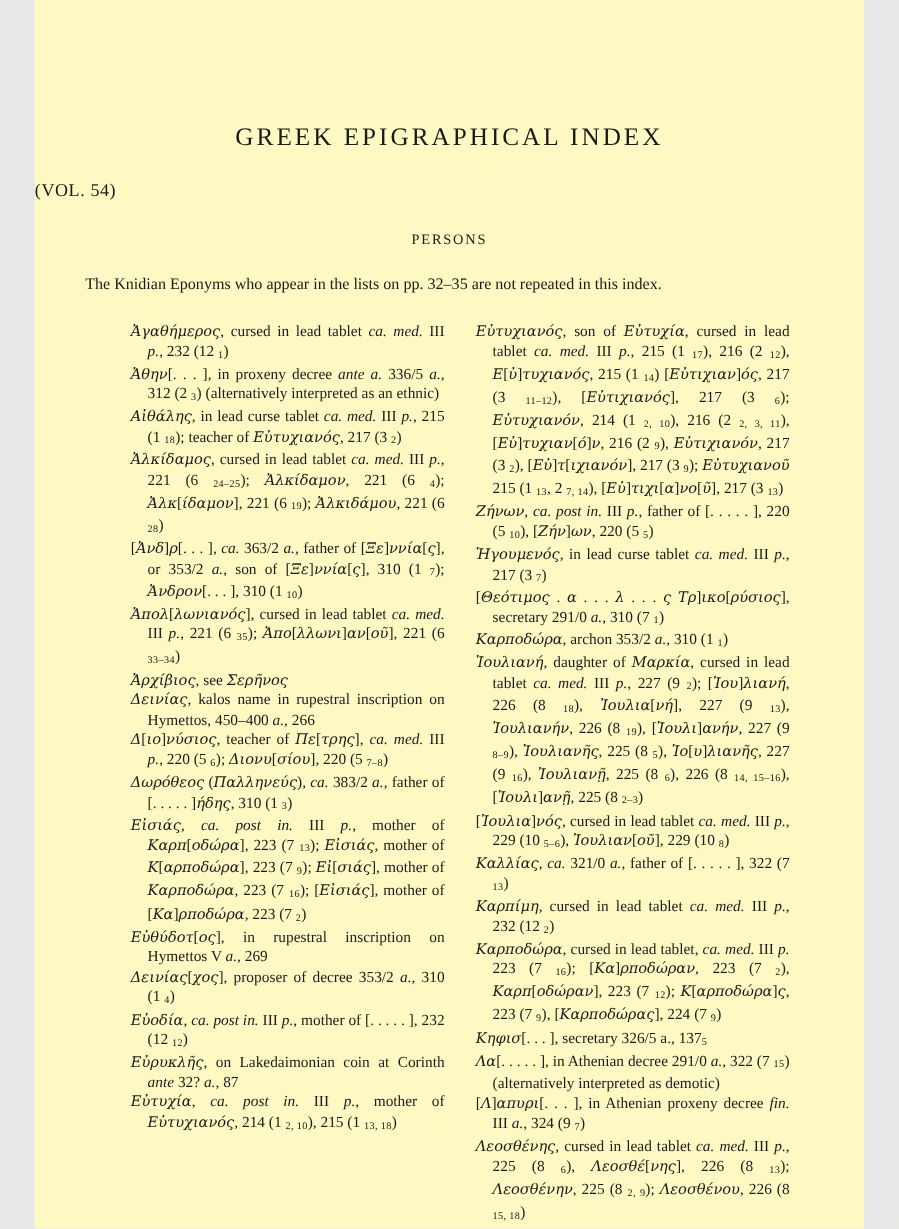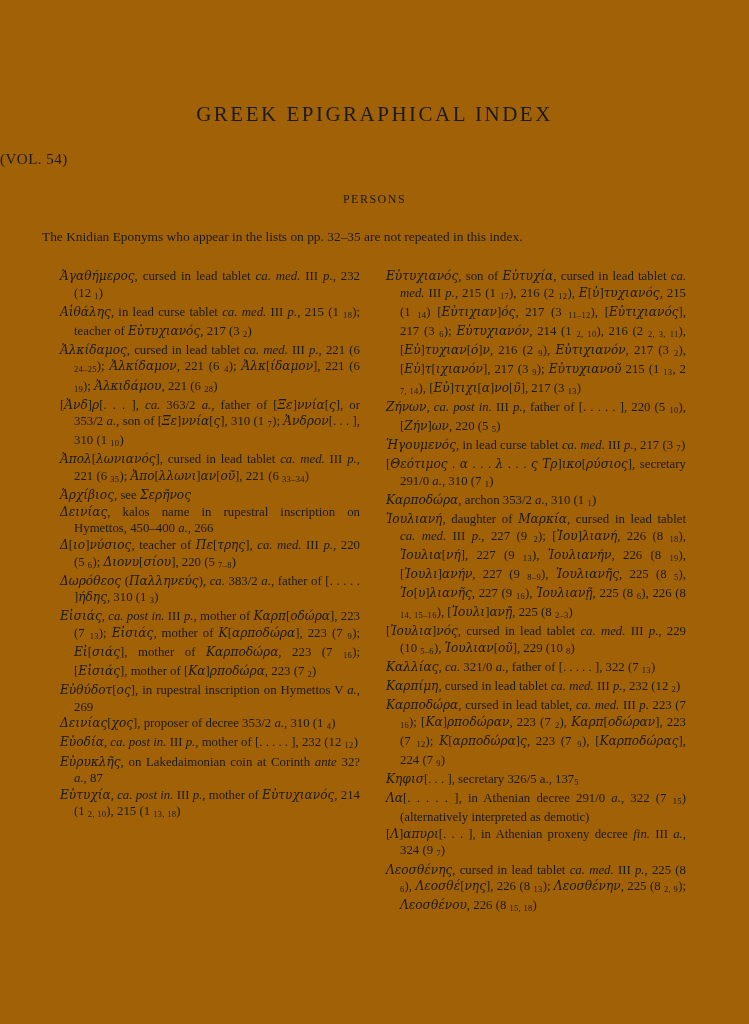--- a/index.html
+++ b/index.html
@@ -5,10 +5,10 @@
   html, body { margin: 0; padding: 0; background: #e8e8e8; }
   .page {
     position: relative;
-    width: 749px;
+    width: 691px;
     height: 1024px;
     margin: 0 auto;
-    background: #a16207;
+    background: #fef9c3;
     color: #1a1a1a;
     font-family: "Liberation Serif", "DejaVu Serif", serif;
     overflow: hidden;

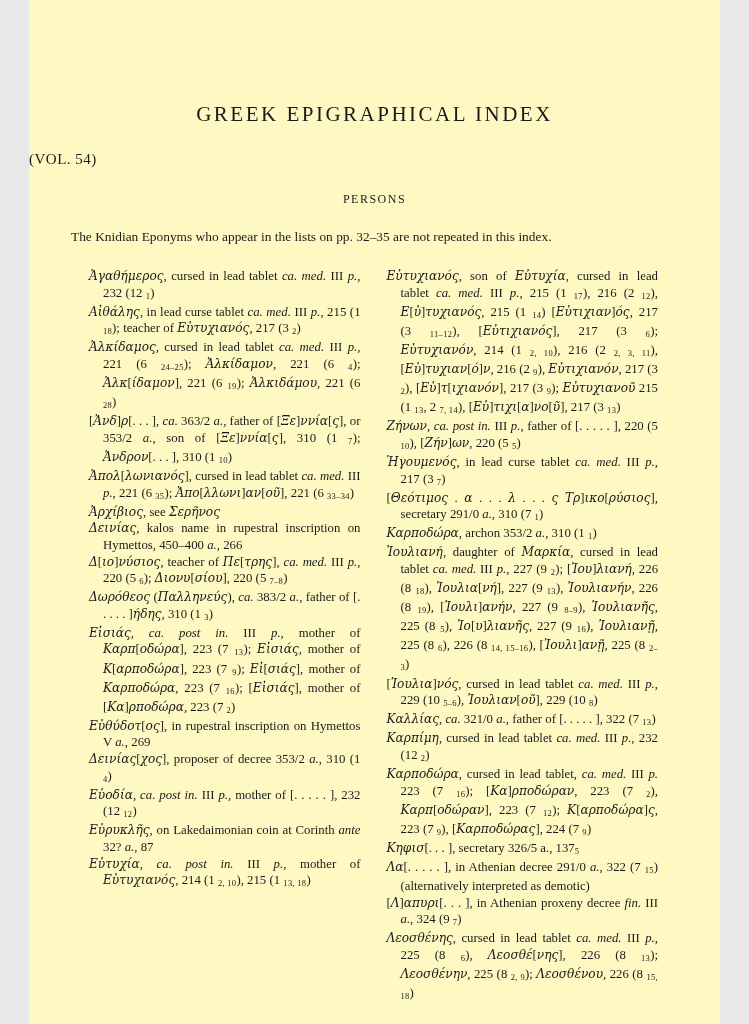--- a/index.html
+++ b/index.html
@@ -40,7 +40,7 @@
   .columns {
     display: flex;
     gap: 26px;
-    margin: 23px 62px 0 60px;
+    margin: 23px 62px 0 80px;
   }
   .index-col {
     width: 300px;

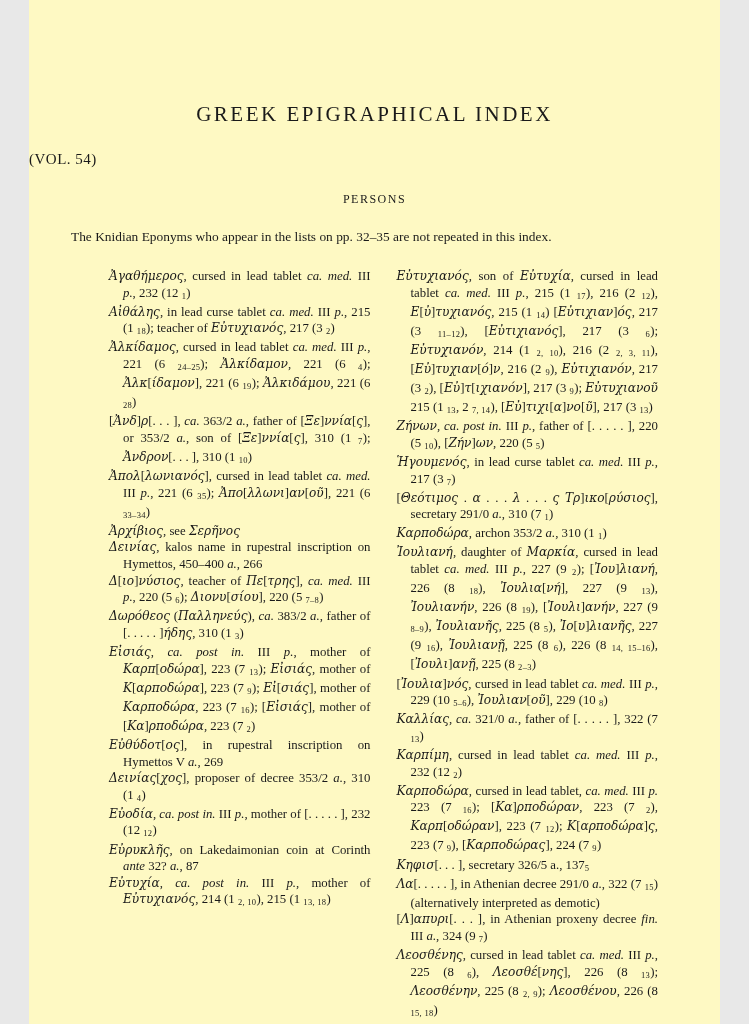--- a/index.html
+++ b/index.html
@@ -75,6 +75,7 @@
   <div class="columns">
     <div class="index-col" id="col-left">
         <div class="entry"><span class="greek">Ἀγαθήμερος</span>, cursed in lead tablet <span class="lat-i">ca. med.</span> III <span class="lat-i">p.</span>, 232 (12 <span class="ref-sub">1</span>)</div>
+        <div class="entry"><span class="greek">Ἀθην</span>[. . . ], in proxeny decree <span class="lat-i">ante a.</span> 336/5 <span class="lat-i">a.</span>, 312 (2 <span class="ref-sub">3</span>) (alternatively interpreted as an ethnic)</div>
         <div class="entry"><span class="greek">Αἰθάλης</span>, in lead curse tablet <span class="lat-i">ca. med.</span> III <span class="lat-i">p.</span>, 215 (1 <span class="ref-sub">18</span>); teacher of <span class="greek">Εὐτυχιανός</span>, 217 (3 <span class="ref-sub">2</span>)</div>
         <div class="entry"><span class="greek">Ἀλκίδαμος</span>, cursed in lead tablet <span class="lat-i">ca. med.</span> III <span class="lat-i">p.</span>, 221 (6 <span class="ref-sub">24–25</span>); <span class="greek">Ἀλκίδαμον</span>, 221 (6 <span class="ref-sub">4</span>); <span class="greek">Ἀλκ</span>[<span class="greek">ίδαμον</span>], 221 (6 <span class="ref-sub">19</span>); <span class="greek">Ἀλκιδάμου</span>, 221 (6 <span class="ref-sub">28</span>)</div>
         <div class="entry">[<span class="greek">Ἀνδ</span>]<span class="greek">ρ</span>[. . . ], <span class="lat-i">ca.</span> 363/2 <span class="lat-i">a.</span>, father of [<span class="greek">Ξε</span>]<span class="greek">ννία</span>[<span class="greek">ς</span>], or 353/2 <span class="lat-i">a.</span>, son of [<span class="greek">Ξε</span>]<span class="greek">ννία</span>[<span class="greek">ς</span>], 310 (1 <span class="ref-sub">7</span>); <span class="greek">Ἀνδρον</span>[. . . ], 310 (1 <span class="ref-sub">10</span>)</div>

